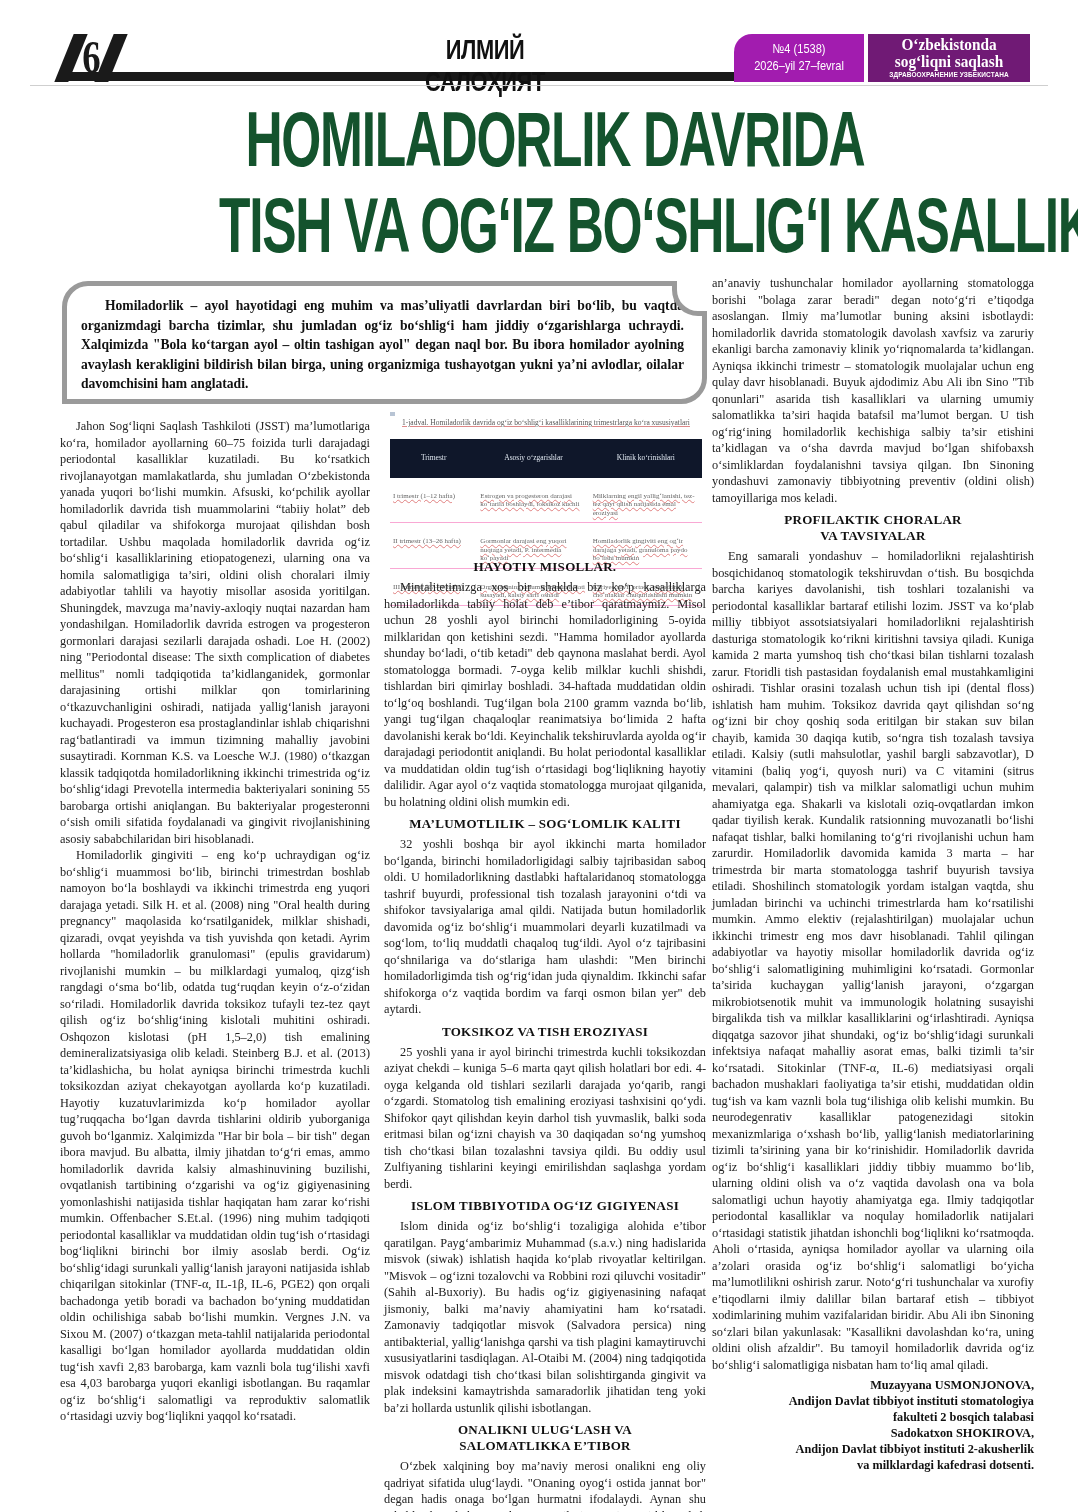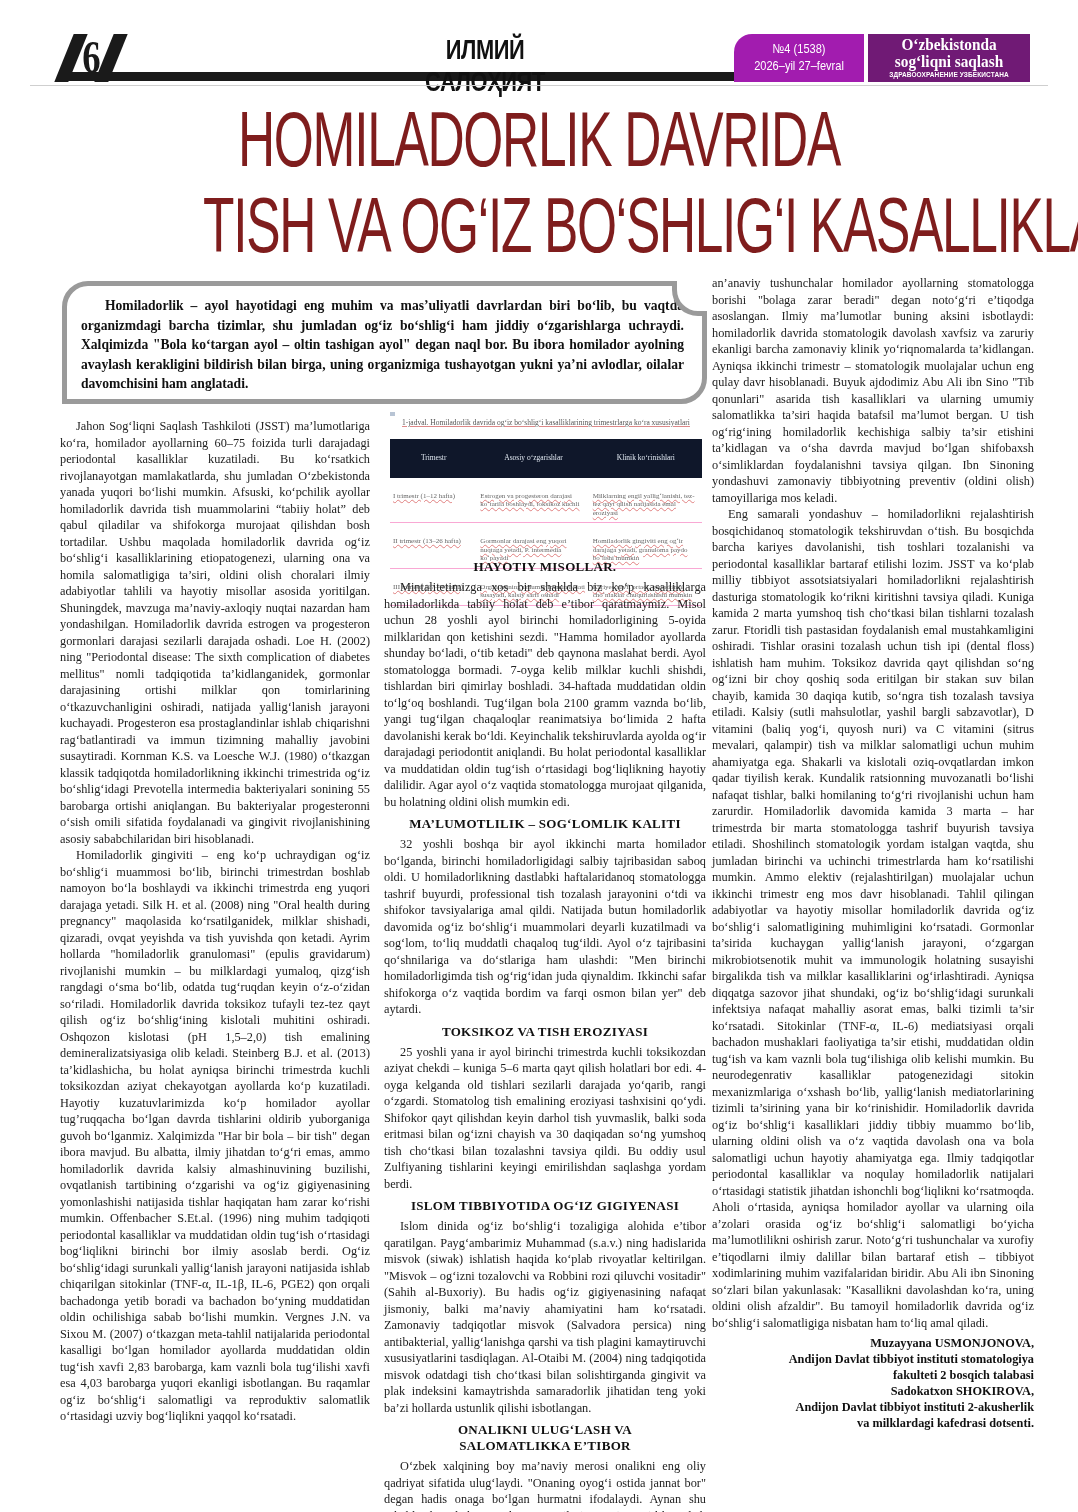--- a/index.html
+++ b/index.html
@@ -23,7 +23,7 @@
   .masthead-rule { position: absolute; left: 30px; top: 85px; width: 1018px; height: 1px; background: #cfcfcf; }
 
   
-  .headline { position: absolute; left: 30px; top: 96px; width: 1018px; text-align: center; font-family: "Liberation Sans", sans-serif; font-weight: normal; color: #7f1d1d; }
+  .headline { position: absolute; left: 46px; top: 96px; width: 1018px; text-align: center; font-family: "Liberation Sans", sans-serif; font-weight: bold; color: #14532d; }
   .headline-line { display: block; font-size: 78px; line-height: 86px; letter-spacing: -2px; transform: scaleX(0.66); transform-origin: center; white-space: nowrap; }
 
   

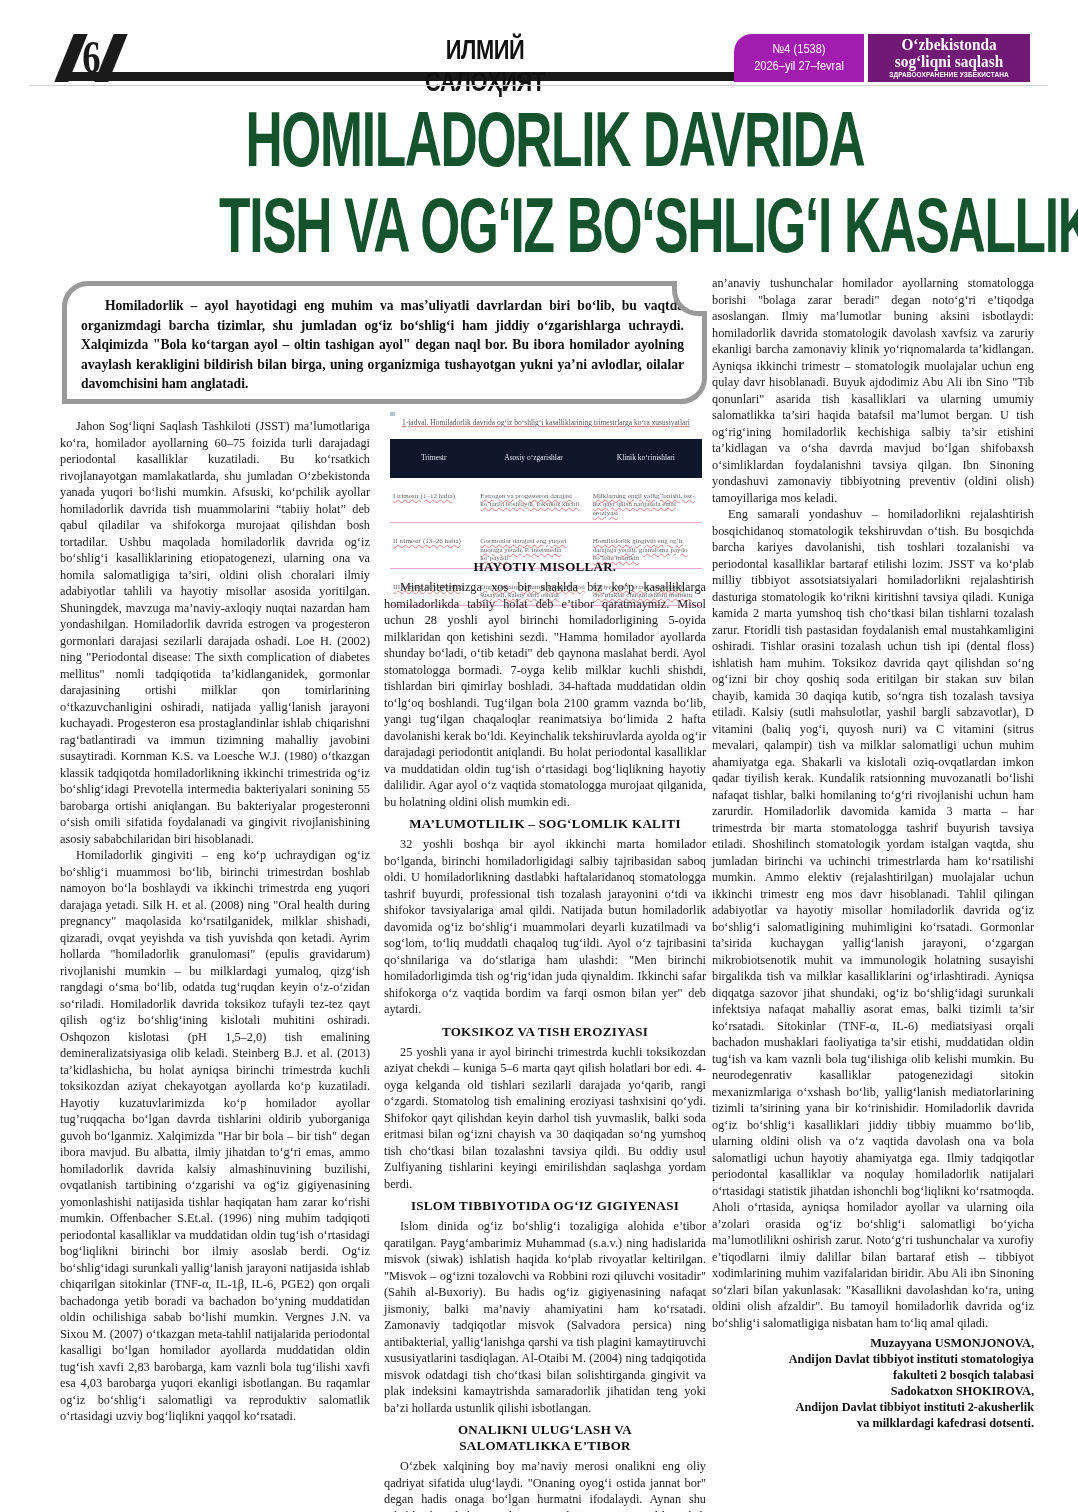--- a/index.html
+++ b/index.html
@@ -139,6 +139,10 @@
 
 <article class="col col-right">
   <p style="text-indent:0">an’anaviy tushunchalar homilador ayollarning stomatologga borishi "bolaga zarar beradi" degan noto‘g‘ri e’tiqodga asoslangan. Ilmiy ma’lumotlar buning aksini isbotlaydi: homiladorlik davrida stomatologik davolash xavfsiz va zaruriy ekanligi barcha zamonaviy klinik yo‘riqnomalarda ta’kidlangan. Ayniqsa ikkinchi trimestr – stomatologik muolajalar uchun eng qulay davr hisoblanadi. Buyuk ajdodimiz Abu Ali ibn Sino "Tib qonunlari" asarida tish kasalliklari va ularning umumiy salomatlikka ta’siri haqida batafsil ma’lumot bergan. U tish og‘rig‘ining homiladorlik kechishiga salbiy ta’sir etishini ta’kidlagan va o‘sha davrda mavjud bo‘lgan shifobaxsh o‘simliklardan foydalanishni tavsiya qilgan. Ibn Sinoning yondashuvi zamonaviy tibbiyotning preventiv (oldini olish) tamoyillariga mos keladi.</p>
+  <h3>
+    <span>PROFILAKTIK CHORALAR</span><br>
+    <span>VA TAVSIYALAR</span>
+  </h3>
   <p>Eng samarali yondashuv – homiladorlikni rejalashtirish bosqichidanoq stomatologik tekshiruvdan o‘tish. Bu bosqichda barcha kariyes davolanishi, tish toshlari tozalanishi va periodontal kasalliklar bartaraf etilishi lozim. JSST va ko‘plab milliy tibbiyot assotsiatsiyalari homiladorlikni rejalashtirish dasturiga stomatologik ko‘rikni kiritishni tavsiya qiladi. Kuniga kamida 2 marta yumshoq tish cho‘tkasi bilan tishlarni tozalash zarur. Ftoridli tish pastasidan foydalanish emal mustahkamligini oshiradi. Tishlar orasini tozalash uchun tish ipi (dental floss) ishlatish ham muhim. Toksikoz davrida qayt qilishdan so‘ng og‘izni bir choy qoshiq soda eritilgan bir stakan suv bilan chayib, kamida 30 daqiqa kutib, so‘ngra tish tozalash tavsiya etiladi. Kalsiy (sutli mahsulotlar, yashil bargli sabzavotlar), D vitamini (baliq yog‘i, quyosh nuri) va C vitamini (sitrus mevalari, qalampir) tish va milklar salomatligi uchun muhim ahamiyatga ega. Shakarli va kislotali oziq-ovqatlardan imkon qadar tiyilish kerak. Kundalik ratsionning muvozanatli bo‘lishi nafaqat tishlar, balki homilaning to‘g‘ri rivojlanishi uchun ham zarurdir. Homiladorlik davomida kamida 3 marta – har trimestrda bir marta stomatologga tashrif buyurish tavsiya etiladi. Shoshilinch stomatologik yordam istalgan vaqtda, shu jumladan birinchi va uchinchi trimestrlarda ham ko‘rsatilishi mumkin. Ammo elektiv (rejalashtirilgan) muolajalar uchun ikkinchi trimestr eng mos davr hisoblanadi. Tahlil qilingan adabiyotlar va hayotiy misollar homiladorlik davrida og‘iz bo‘shlig‘i salomatligining muhimligini ko‘rsatadi. Gormonlar ta’sirida kuchaygan yallig‘lanish jarayoni, o‘zgargan mikrobiotsenotik muhit va immunologik holatning susayishi birgalikda tish va milklar kasalliklarini og‘irlashtiradi. Ayniqsa diqqatga sazovor jihat shundaki, og‘iz bo‘shlig‘idagi surunkali infektsiya nafaqat mahalliy asorat emas, balki tizimli ta’sir ko‘rsatadi. Sitokinlar (TNF-α, IL-6) mediatsiyasi orqali bachadon mushaklari faoliyatiga ta’sir etishi, muddatidan oldin tug‘ish va kam vaznli bola tug‘ilishiga olib kelishi mumkin. Bu neurodegenrativ kasalliklar patogenezidagi sitokin mexanizmlariga o‘xshash bo‘lib, yallig‘lanish mediatorlarining tizimli ta’sirining yana bir ko‘rinishidir. Homiladorlik davrida og‘iz bo‘shlig‘i kasalliklari jiddiy tibbiy muammo bo‘lib, ularning oldini olish va o‘z vaqtida davolash ona va bola salomatligi uchun hayotiy ahamiyatga ega. Ilmiy tadqiqotlar periodontal kasalliklar va noqulay homiladorlik natijalari o‘rtasidagi statistik jihatdan ishonchli bog‘liqlikni ko‘rsatmoqda. Aholi o‘rtasida, ayniqsa homilador ayollar va ularning oila a’zolari orasida og‘iz bo‘shlig‘i salomatligi bo‘yicha ma’lumotlilikni oshirish zarur. Noto‘g‘ri tushunchalar va xurofiy e’tiqodlarni ilmiy dalillar bilan bartaraf etish – tibbiyot xodimlarining muhim vazifalaridan biridir. Abu Ali ibn Sinoning so‘zlari bilan yakunlasak: "Kasallikni davolashdan ko‘ra, uning oldini olish afzaldir". Bu tamoyil homiladorlik davrida og‘iz bo‘shlig‘i salomatligiga nisbatan ham to‘liq amal qiladi.</p>
   <div class="byline">
     <div>Muzayyana USMONJONOVA,</div>

